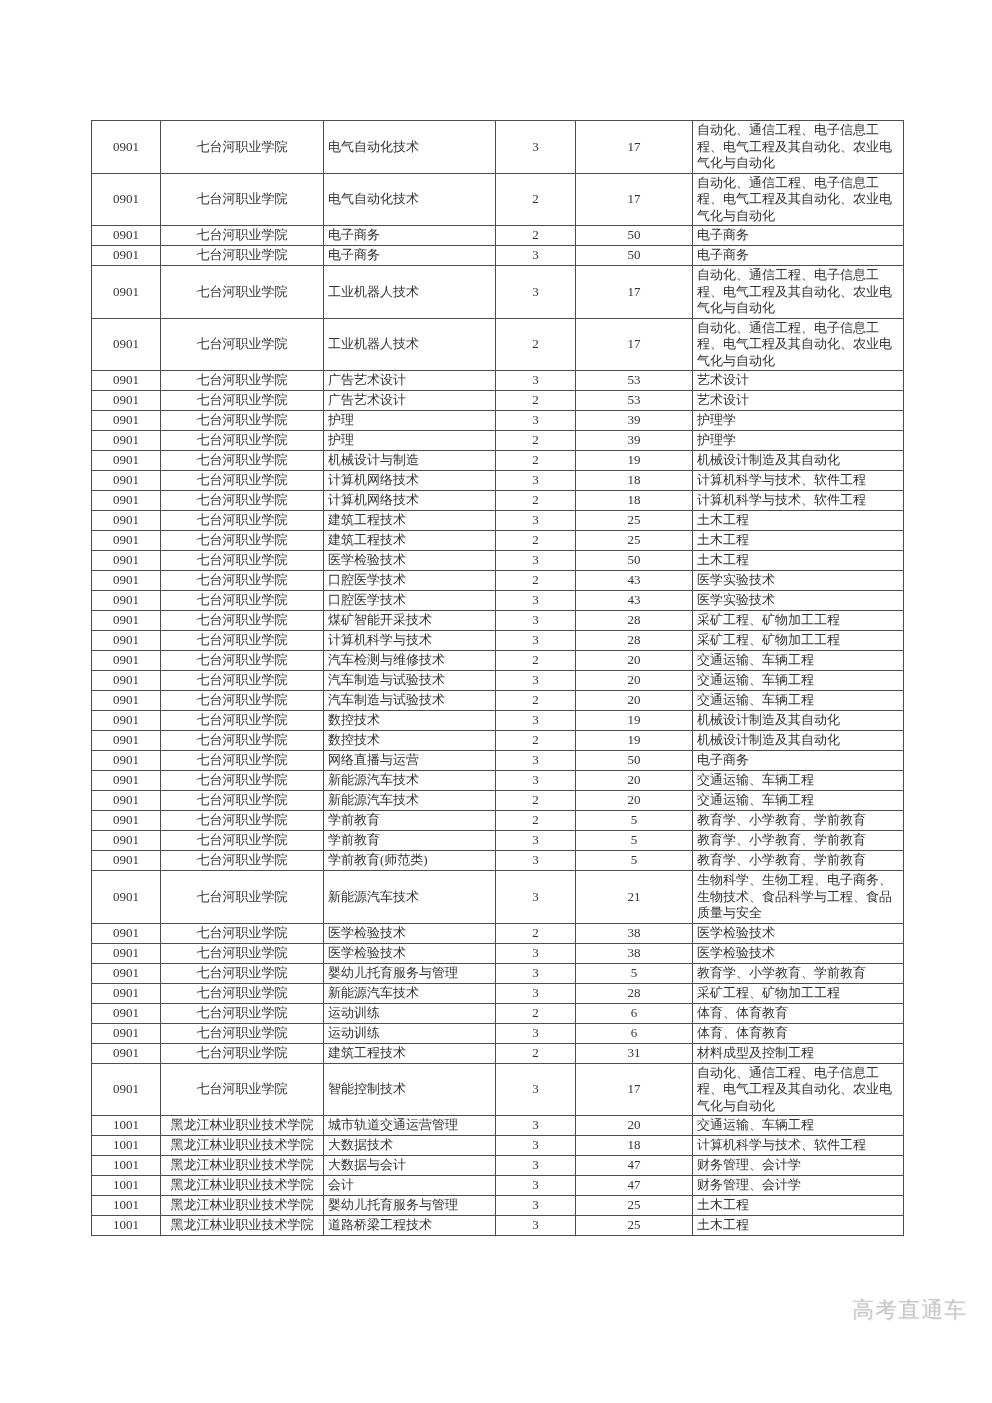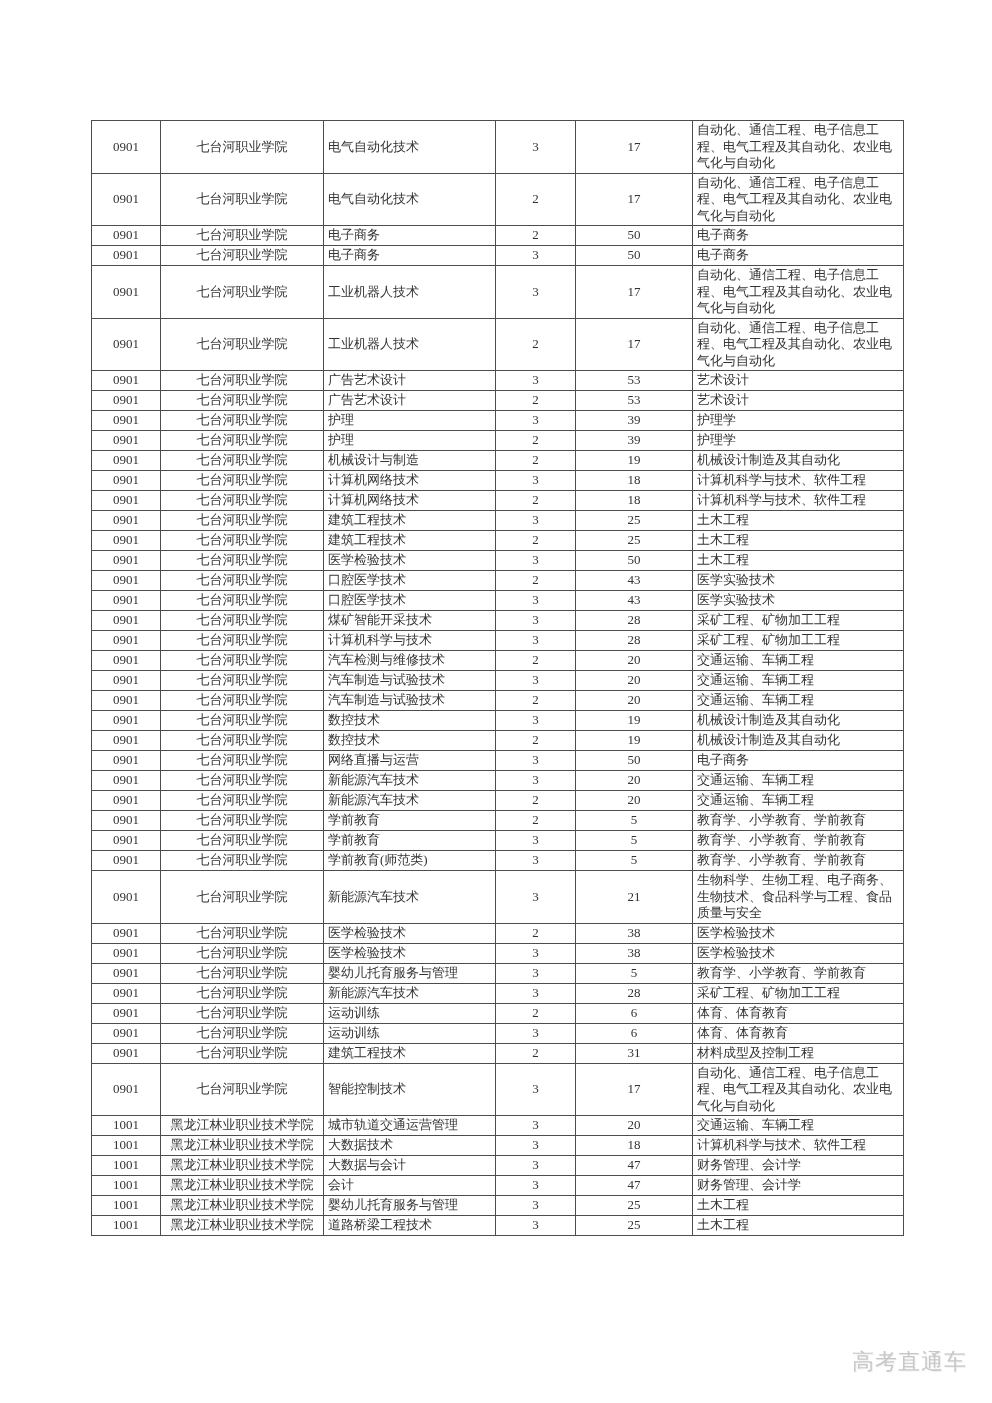--- a/index.html
+++ b/index.html
@@ -43,7 +43,7 @@
   }
   .watermark {
     position: absolute;
-    top: 1347px;
+    top: 1295px;
     right: 25px;
     font-size: 22px;
     letter-spacing: 1px;

